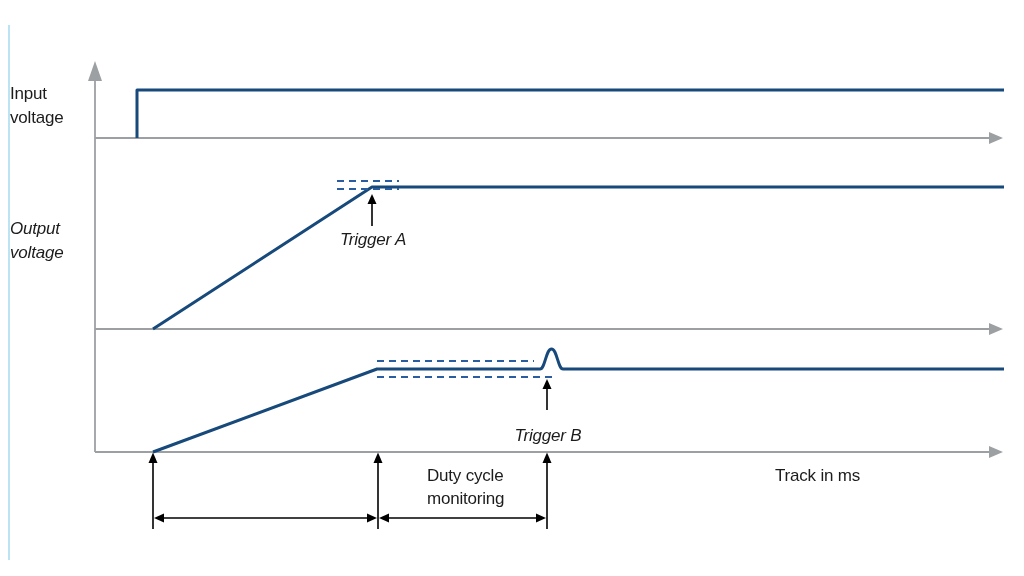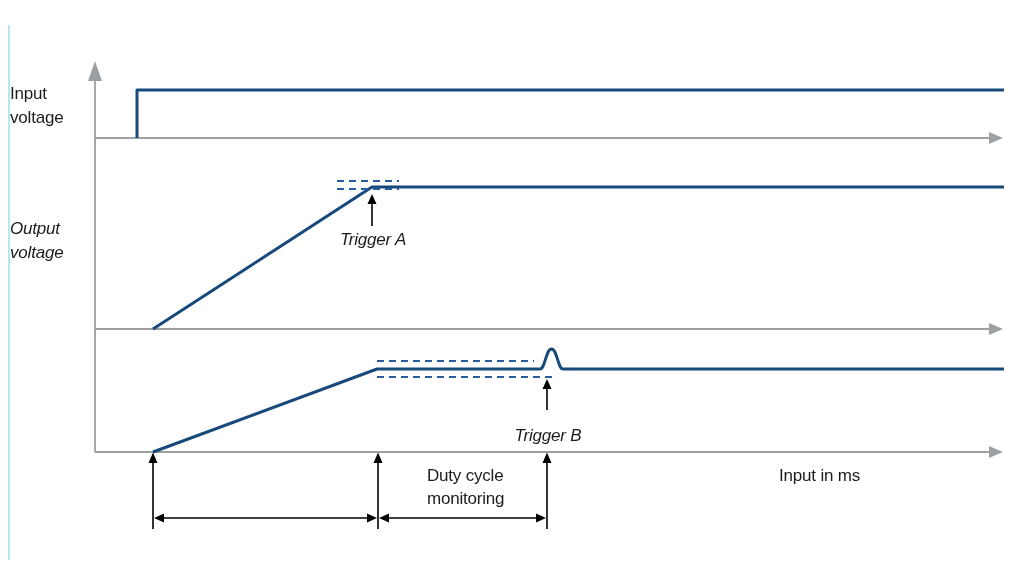--- a/index.html
+++ b/index.html
@@ -110,7 +110,7 @@
   <div class="lbl" style="left:427px;top:464px;line-height:23px;">Duty cycle
 monitoring</div>
 
-  <div class="lbl" style="right:20px;top:464px;white-space:nowrap;">Input in ms</div>
+  <div class="lbl" style="right:20px;top:464px;white-space:nowrap;">Track in ms</div>
 
 </div>
 

